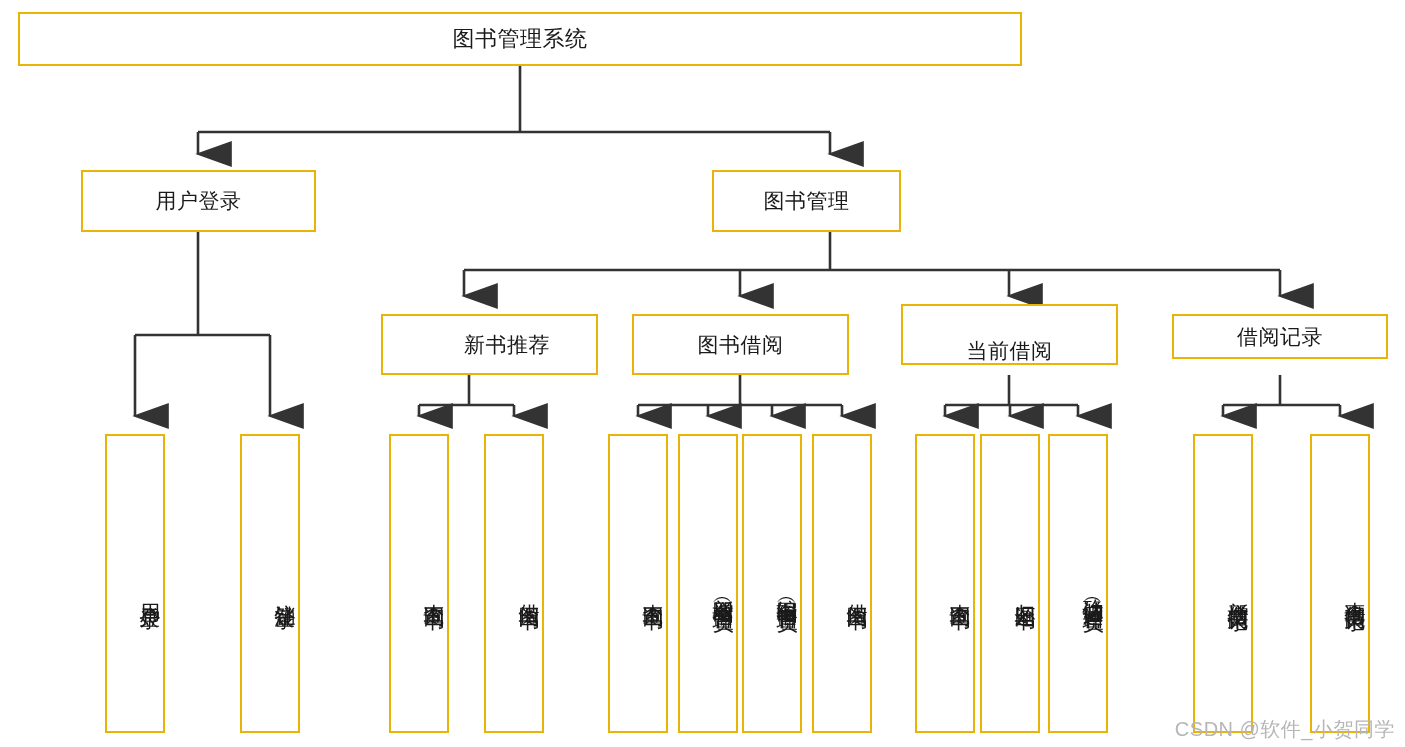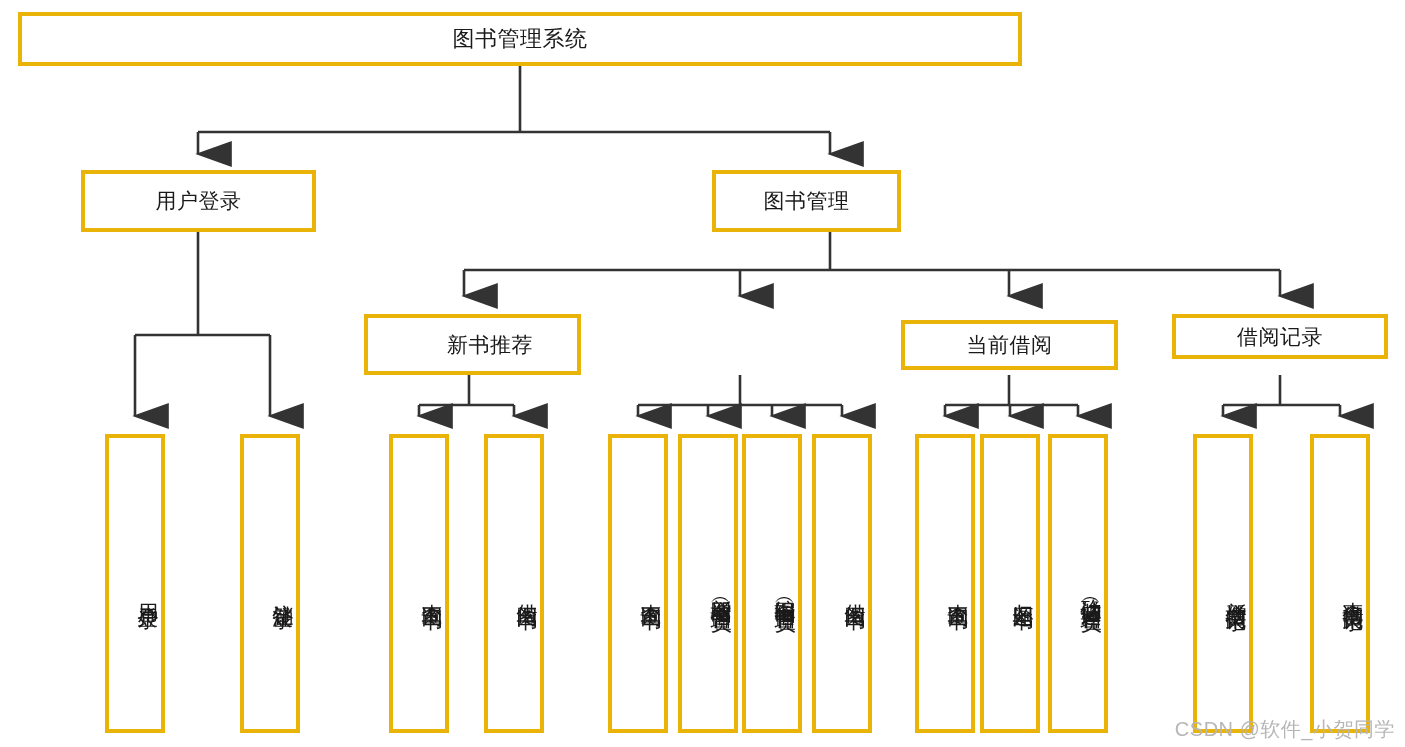--- a/index.html
+++ b/index.html
@@ -29,7 +29,7 @@
   .node {
     position: absolute;
     box-sizing: border-box;
-    border: 4px solid #eab308;
+    border: 2px solid #eab308;
     background: #ffffff;
     display: flex;
     align-items: center;

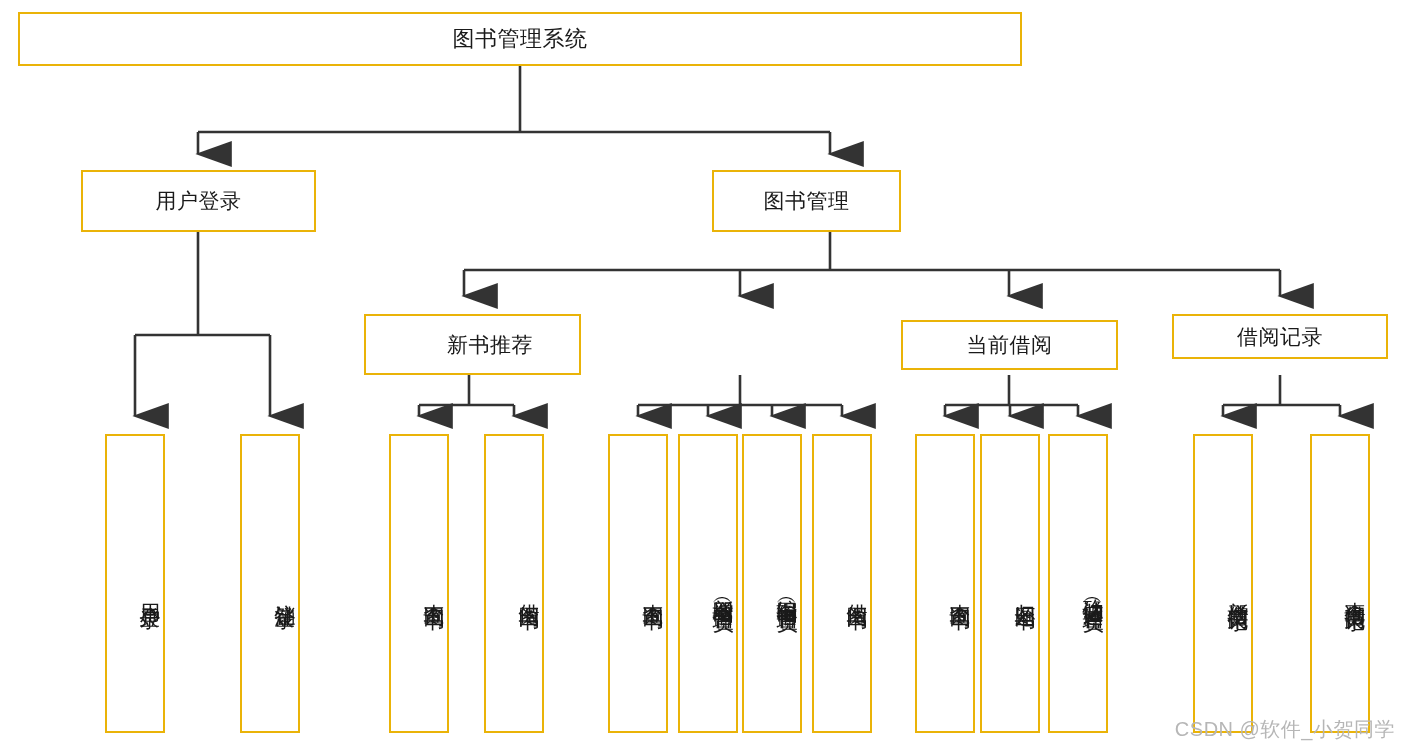--- a/index.html
+++ b/index.html
@@ -137,7 +137,7 @@
     <span>图书管理</span>
   </div>
 
-  <div class="node node-horizontal" style="left:364px; top:314px; width:217px; height:61px;padding-left:35px;">
+  <div class="node node-horizontal" style="left:381px; top:314px; width:217px; height:61px;padding-left:35px;">
     <span>新书推荐</span>
   </div>
 

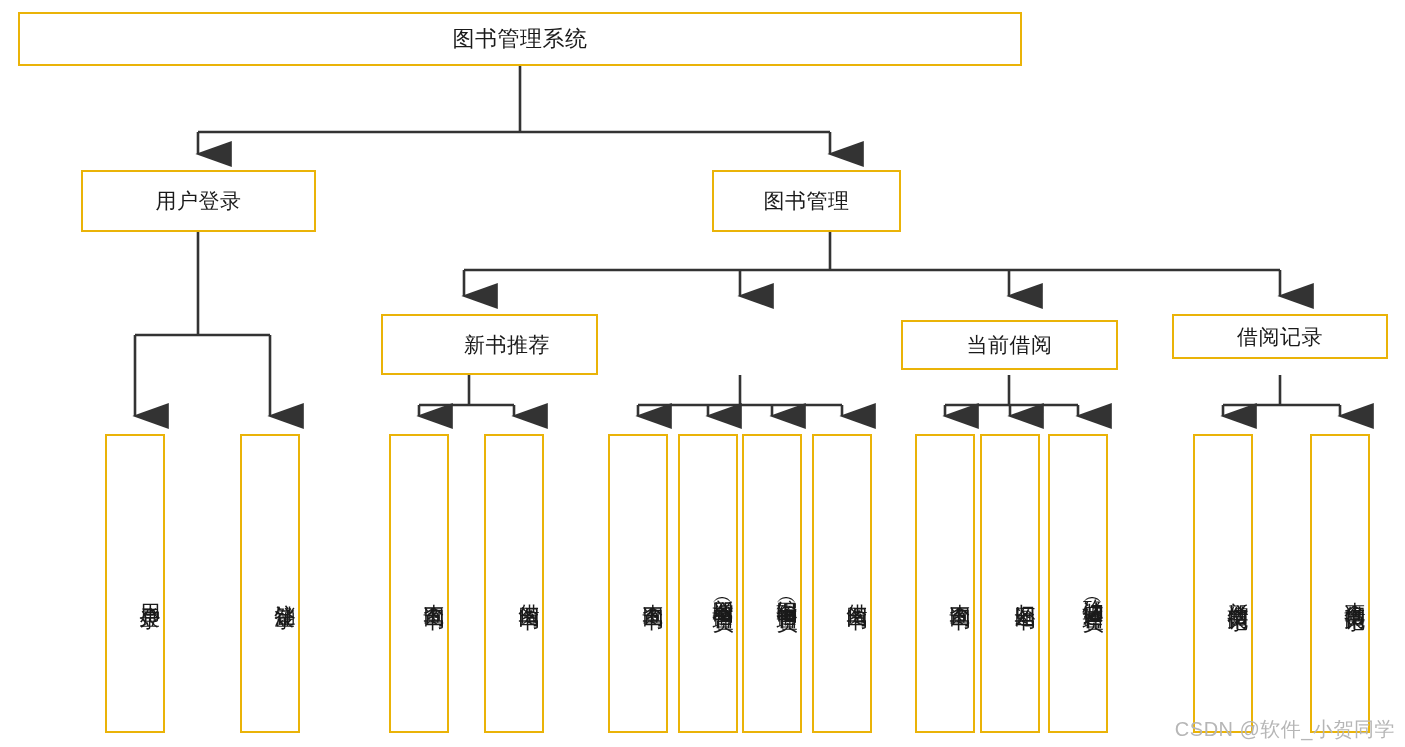--- a/index.html
+++ b/index.html
@@ -141,6 +141,9 @@
     <span>新书推荐</span>
   </div>
 
+  <div class="node node-horizontal" style="left:632px; top:314px; width:217px; height:61px;">
+    <span>图书借阅</span>
+  </div>
 
   <div class="node node-horizontal" style="left:901px; top:320px; width:217px; height:50px;">
     <span>当前借阅</span>

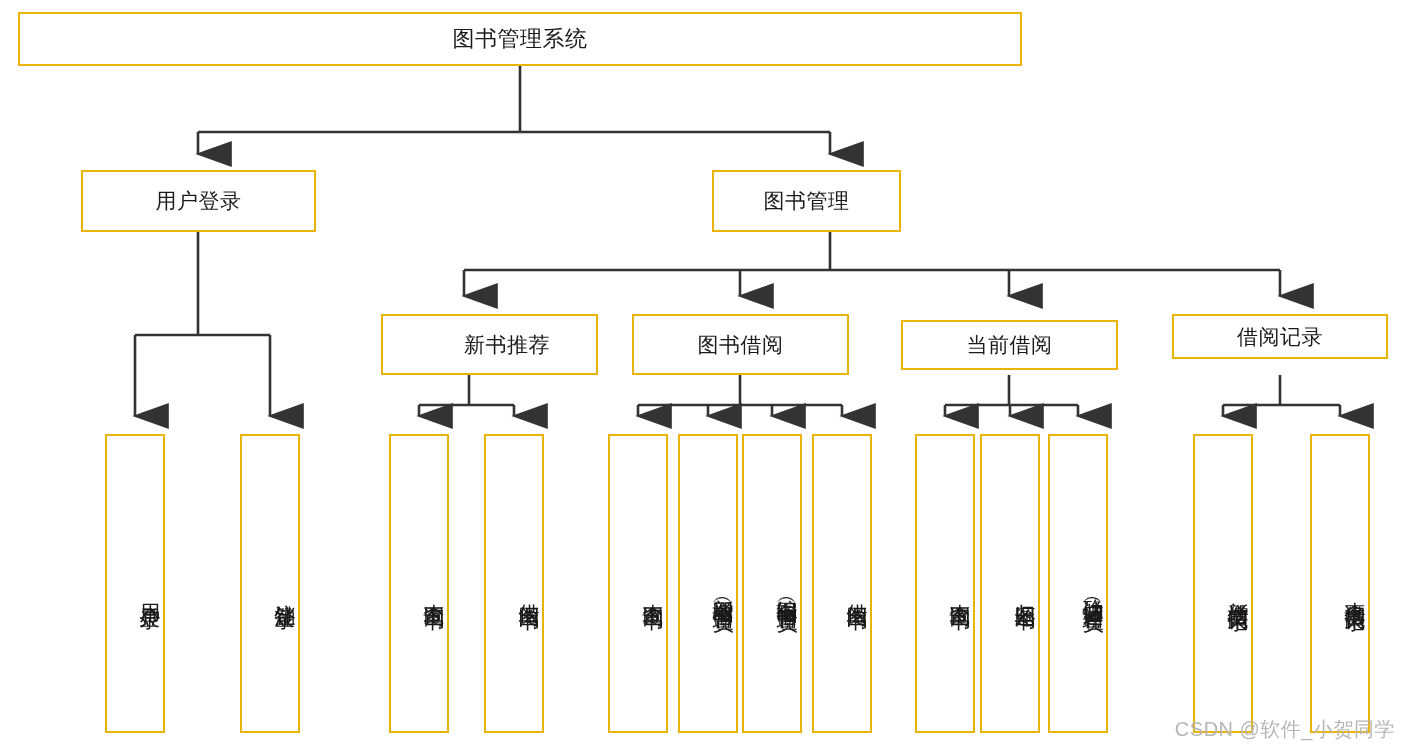--- a/index.html
+++ b/index.html
@@ -145,7 +145,7 @@
     <span>图书借阅</span>
   </div>
 
-  <div class="node node-horizontal" style="left:901px; top:320px; width:217px; height:50px;">
+  <div class="node node-horizontal" style="left:901px; top:304px; width:217px; height:61px;align-items:flex-end;">
     <span>当前借阅</span>
   </div>
 

